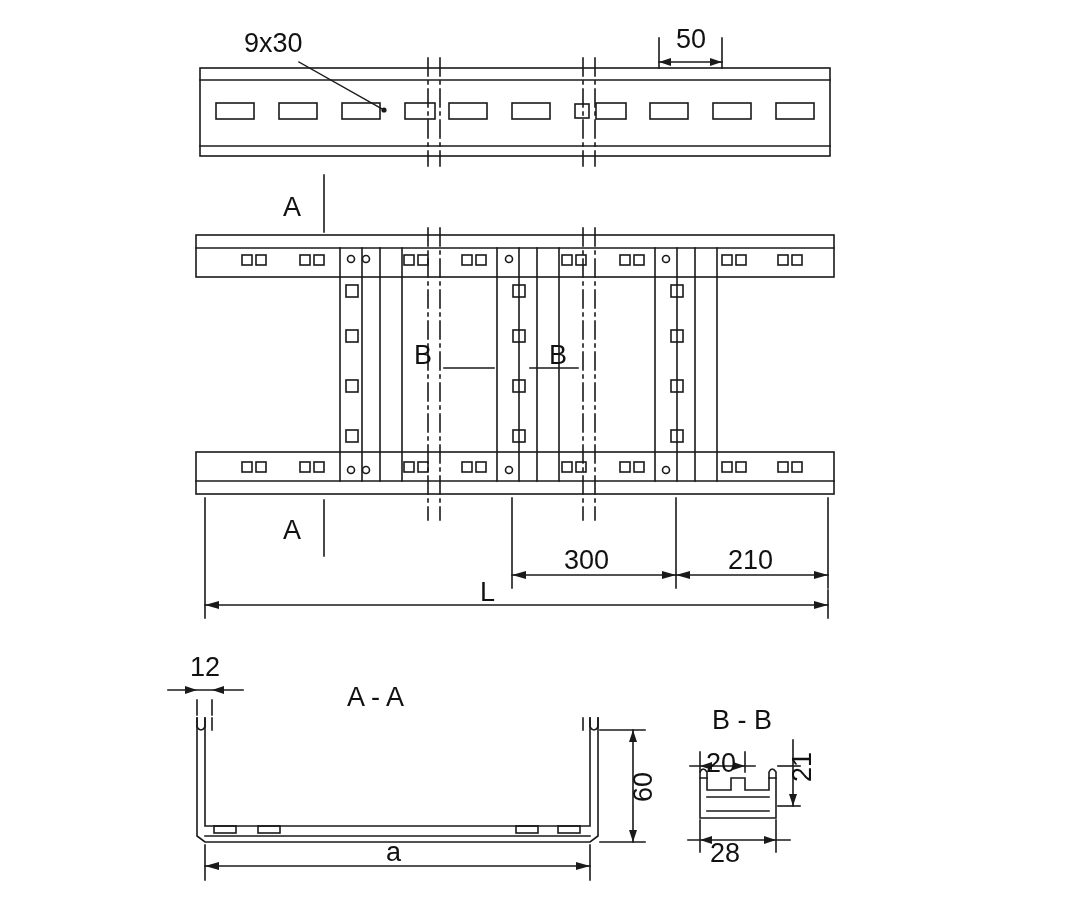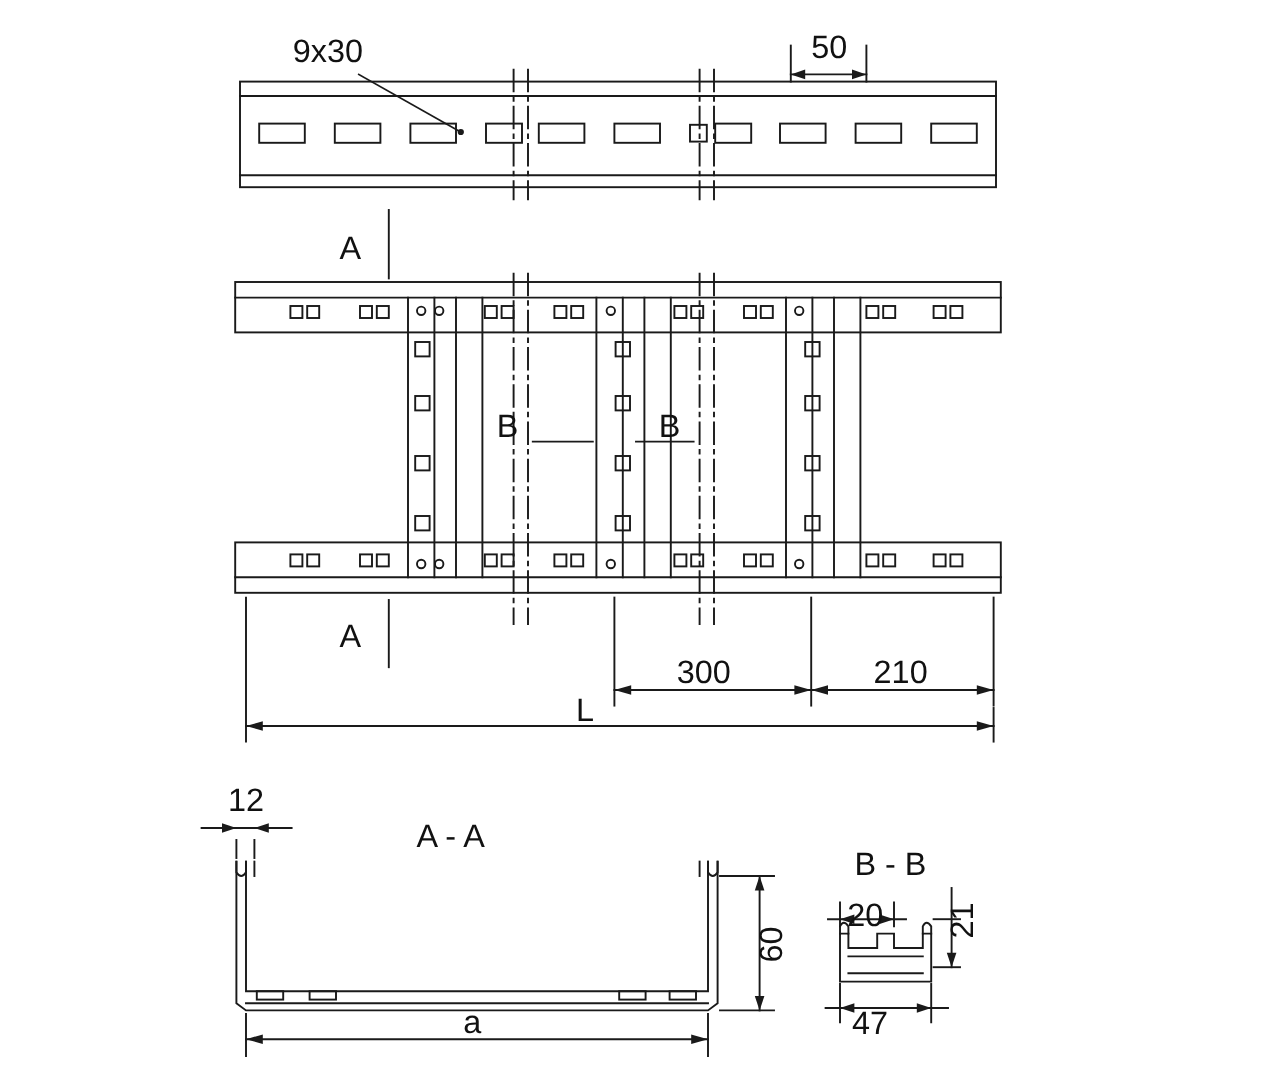--- a/index.html
+++ b/index.html
@@ -264,7 +264,7 @@
 <div class="lbl lbl-lg" style="left:712px;top:705px;">B - B</div>
 <div class="lbl lbl-lg" style="left:706px;top:748px;">20</div>
 <div class="lbl lbl-lg vert" style="left:787px;top:782px;">21</div>
-<div class="lbl lbl-lg" style="left:710px;top:838px;">47</div>
+<div class="lbl lbl-lg" style="left:710px;top:838px;">28</div>
 
 </div>
 

